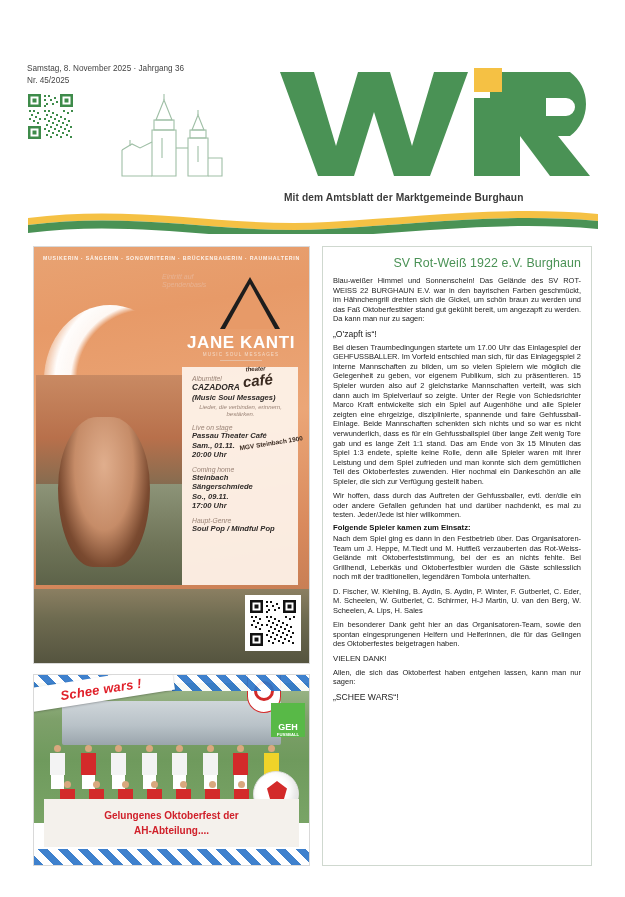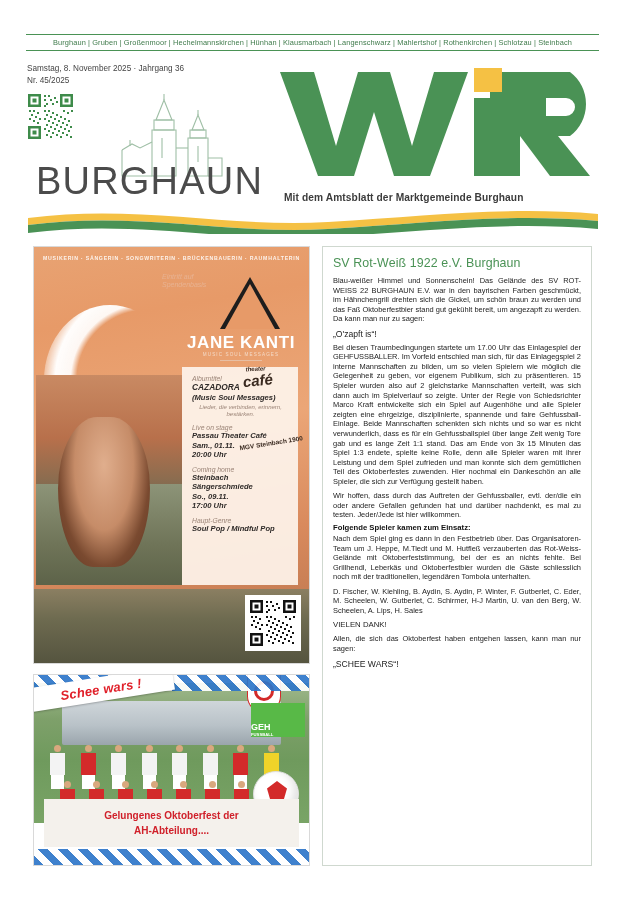--- a/index.html
+++ b/index.html
@@ -248,9 +248,6 @@
 
   <div class="masthead">
 
-    <div class="villages-bar">
-      <div class="villages-text">Burghaun | Gruben | Großenmoor | Hechelmannskirchen | Hünhan | Klausmarbach | Langenschwarz | Mahlertshof | Rothenkirchen | Schlotzau | Steinbach</div>
-    </div>
 
     <div class="issue-line1">Samstag, 8. November 2025 · Jahrgang 36</div>
     <div class="issue-line2">Nr. 45/2025</div>

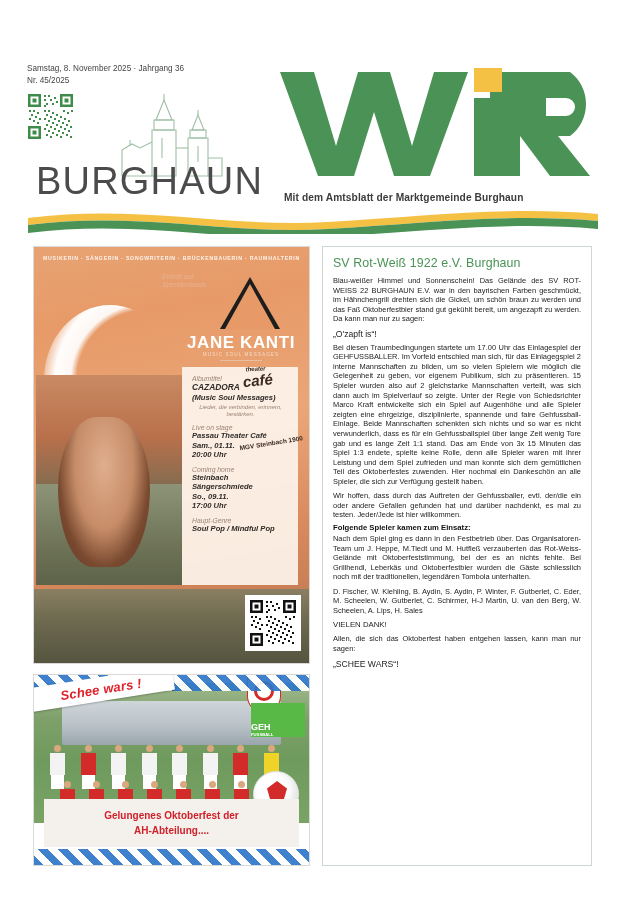--- a/index.html
+++ b/index.html
@@ -347,7 +347,6 @@
       </g>
     </svg>
 
-    <div class="burghaun-word">BURGHAUN</div>
 
     <svg class="wir-logo" viewBox="0 0 320 110">
       <g fill="#4a9255">

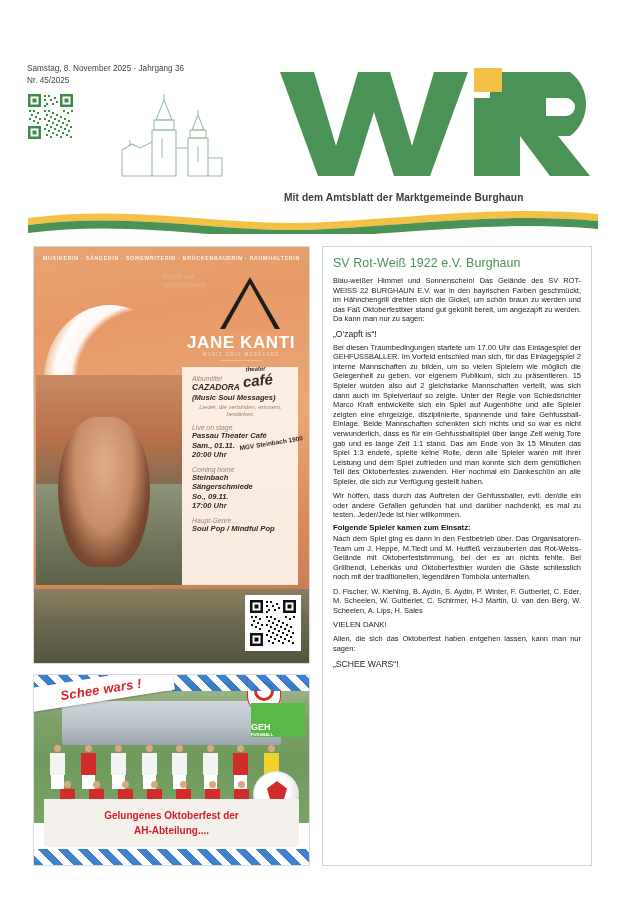--- a/index.html
+++ b/index.html
@@ -228,7 +228,7 @@
     border: 1px solid #cfd8cf; background:#fff; padding: 9px 10px 8px 10px;
   }
   .article-title {
-    text-align:left; font-size: 12.4px; color: #4a9255; font-weight: 400;
+    text-align:right; font-size: 12.4px; color: #4a9255; font-weight: 400;
     margin-bottom: 6px; letter-spacing:.1px;
   }
   .art-p {

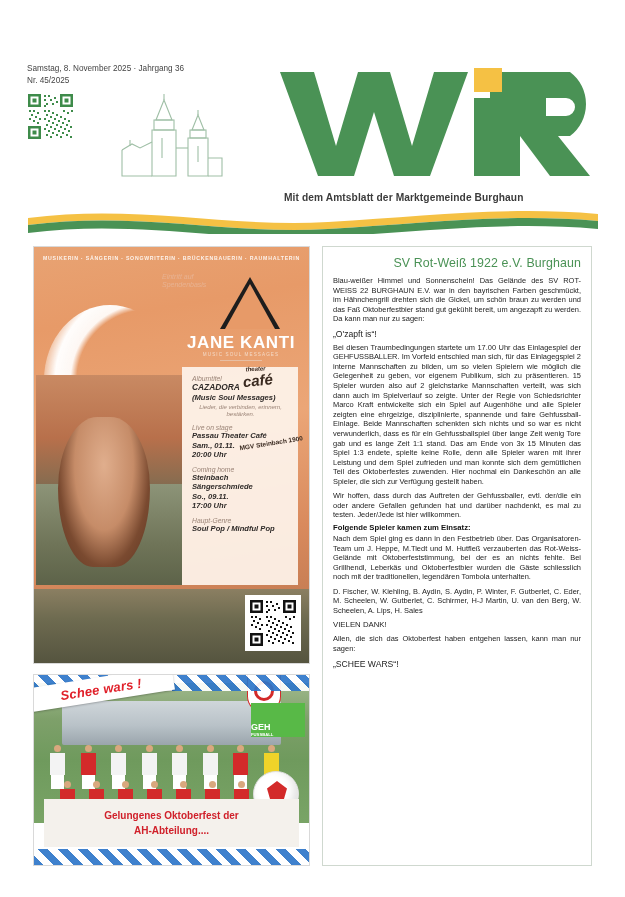--- a/index.html
+++ b/index.html
@@ -608,6 +608,7 @@
       <div class="art-bold">Folgende Spieler kamen zum Einsatz:</div>
       <div class="art-p">Nach dem Spiel ging es dann in den Festbetrieb über. Das Organisatoren-Team um J. Heppe, M.Tiedt und M. Hutfleß verzauberten das Rot-Weiss-Gelände mit Oktoberfeststimmung, bei der es an nichts fehlte. Bei Grillhendl, Leberkäs und Oktoberfestbier wurden die Gäste schliesslich noch mit der traditionellen, legendären Tombola unterhalten.</div>
       <div class="art-p">D. Fischer, W. Kiehling, B. Aydin, S. Aydin, P. Winter, F. Gutberlet, C. Eder, M. Scheelen, W. Gutberlet, C. Schirmer, H-J Martin, U. van den Berg, W. Scheelen, A. Lips, H. Sales</div>
+      <div class="art-p tight">Ein besonderer Dank geht hier an das Organisatoren-Team, sowie den spontan eingesprungenen Helfern und Helferinnen, die für das Gelingen des Oktoberfestes beigetragen haben.</div>
       <div class="art-center">VIELEN DANK!</div>
       <div class="art-p tight">Allen, die sich das Oktoberfest haben entgehen lassen, kann man nur sagen:</div>
       <div class="art-center big">„SCHEE WARS“!</div>

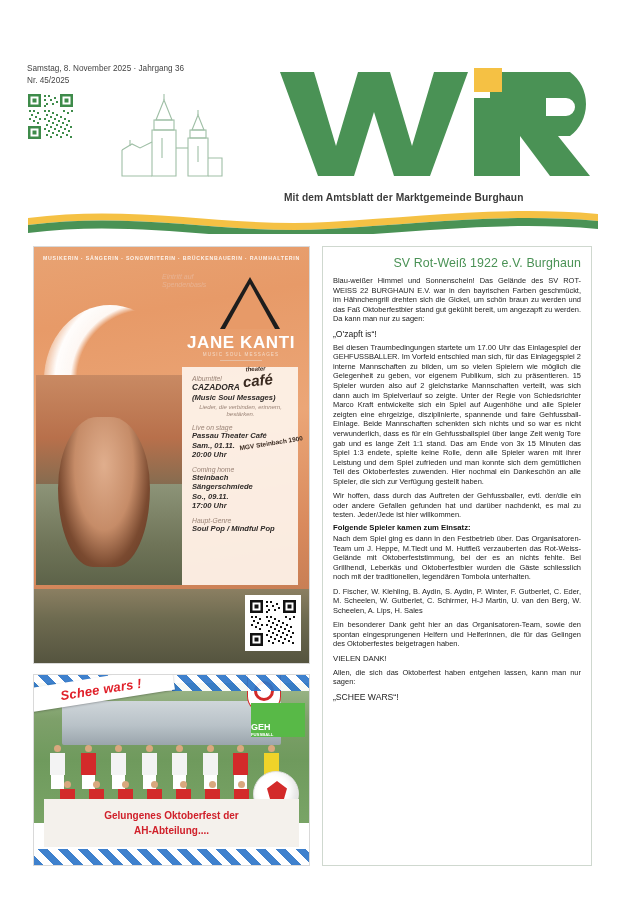--- a/index.html
+++ b/index.html
@@ -210,8 +210,8 @@
     width:20px;height:20px;border-radius:50%; border:3px solid #d32a2a;
   }
   .geh-logo {
-    position:absolute; right:4px; top:28px; width:54px; height:34px;
-    background:#58b947; display:flex; flex-direction:column; align-items:flex-start; justify-content:flex-end;
+    position:absolute; right:4px; top:28px; width:34px; height:34px;
+    background:#58b947; display:flex; flex-direction:column; align-items:center; justify-content:flex-end;
   }
   .geh-logo .g1{ font-size:9px;font-weight:700;color:#fff;line-height:1;}
   .geh-logo .g2{ font-size:4.2px;font-weight:700;color:#fff;line-height:1.3;}

